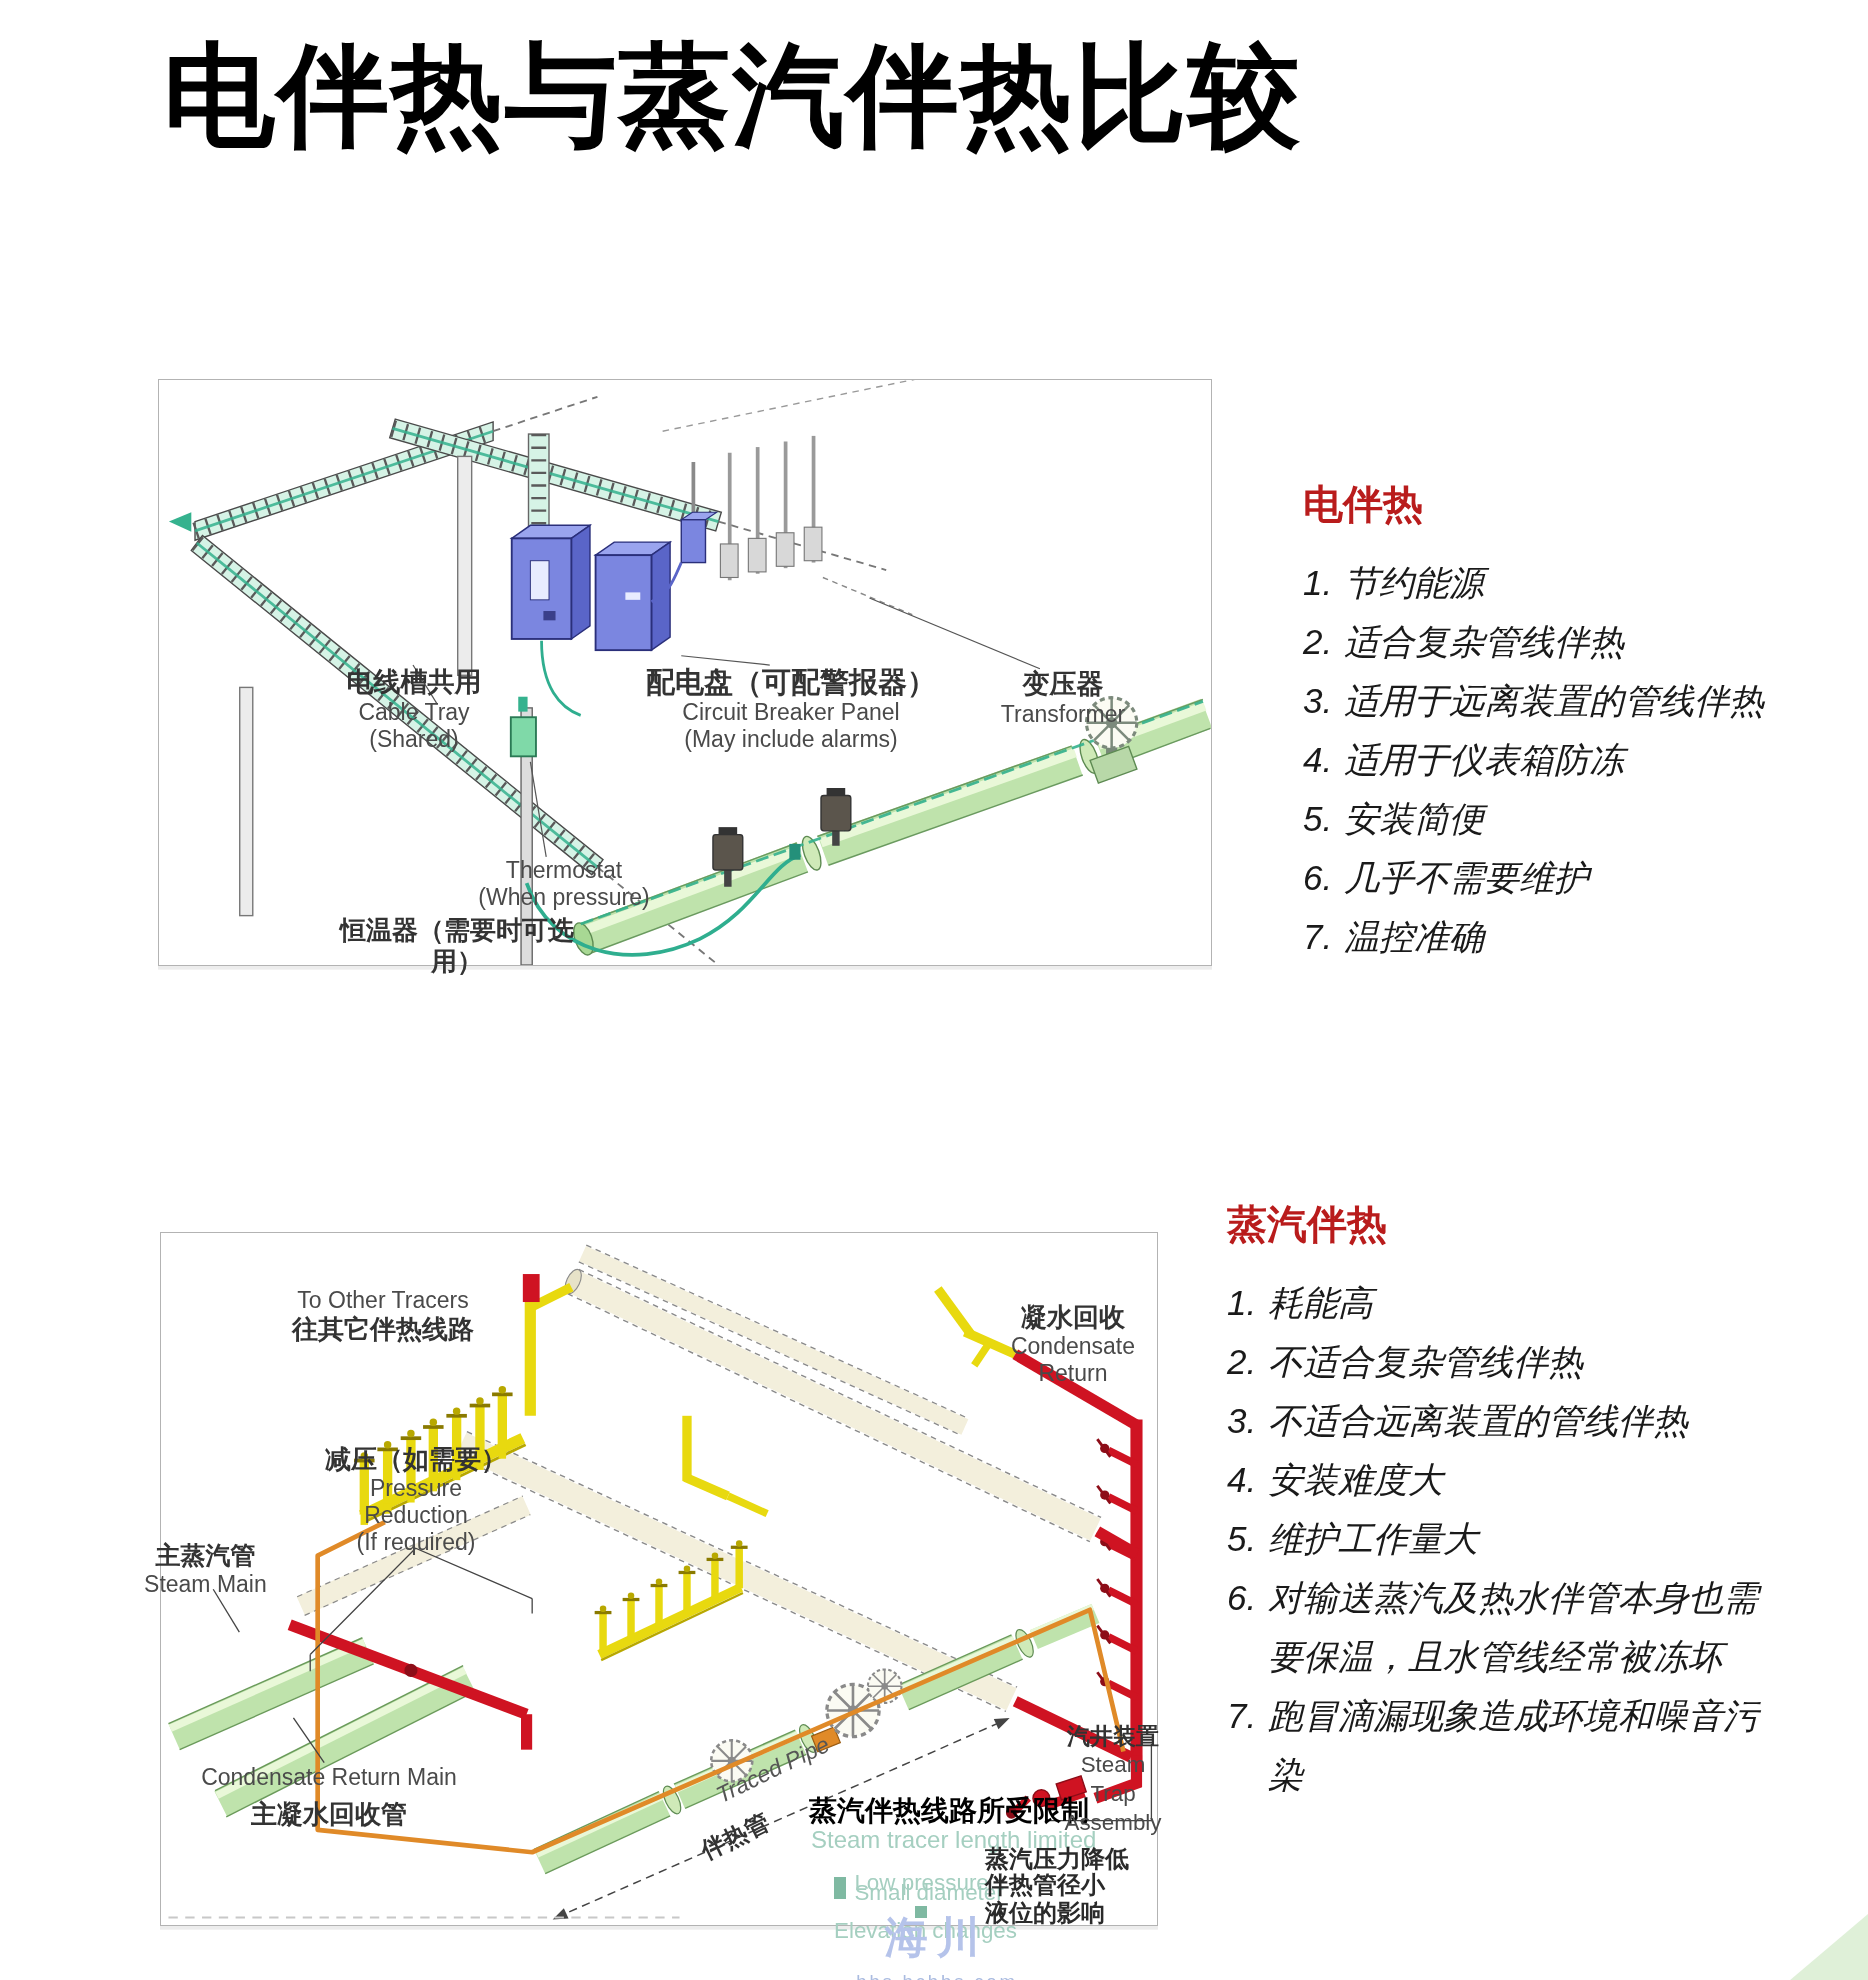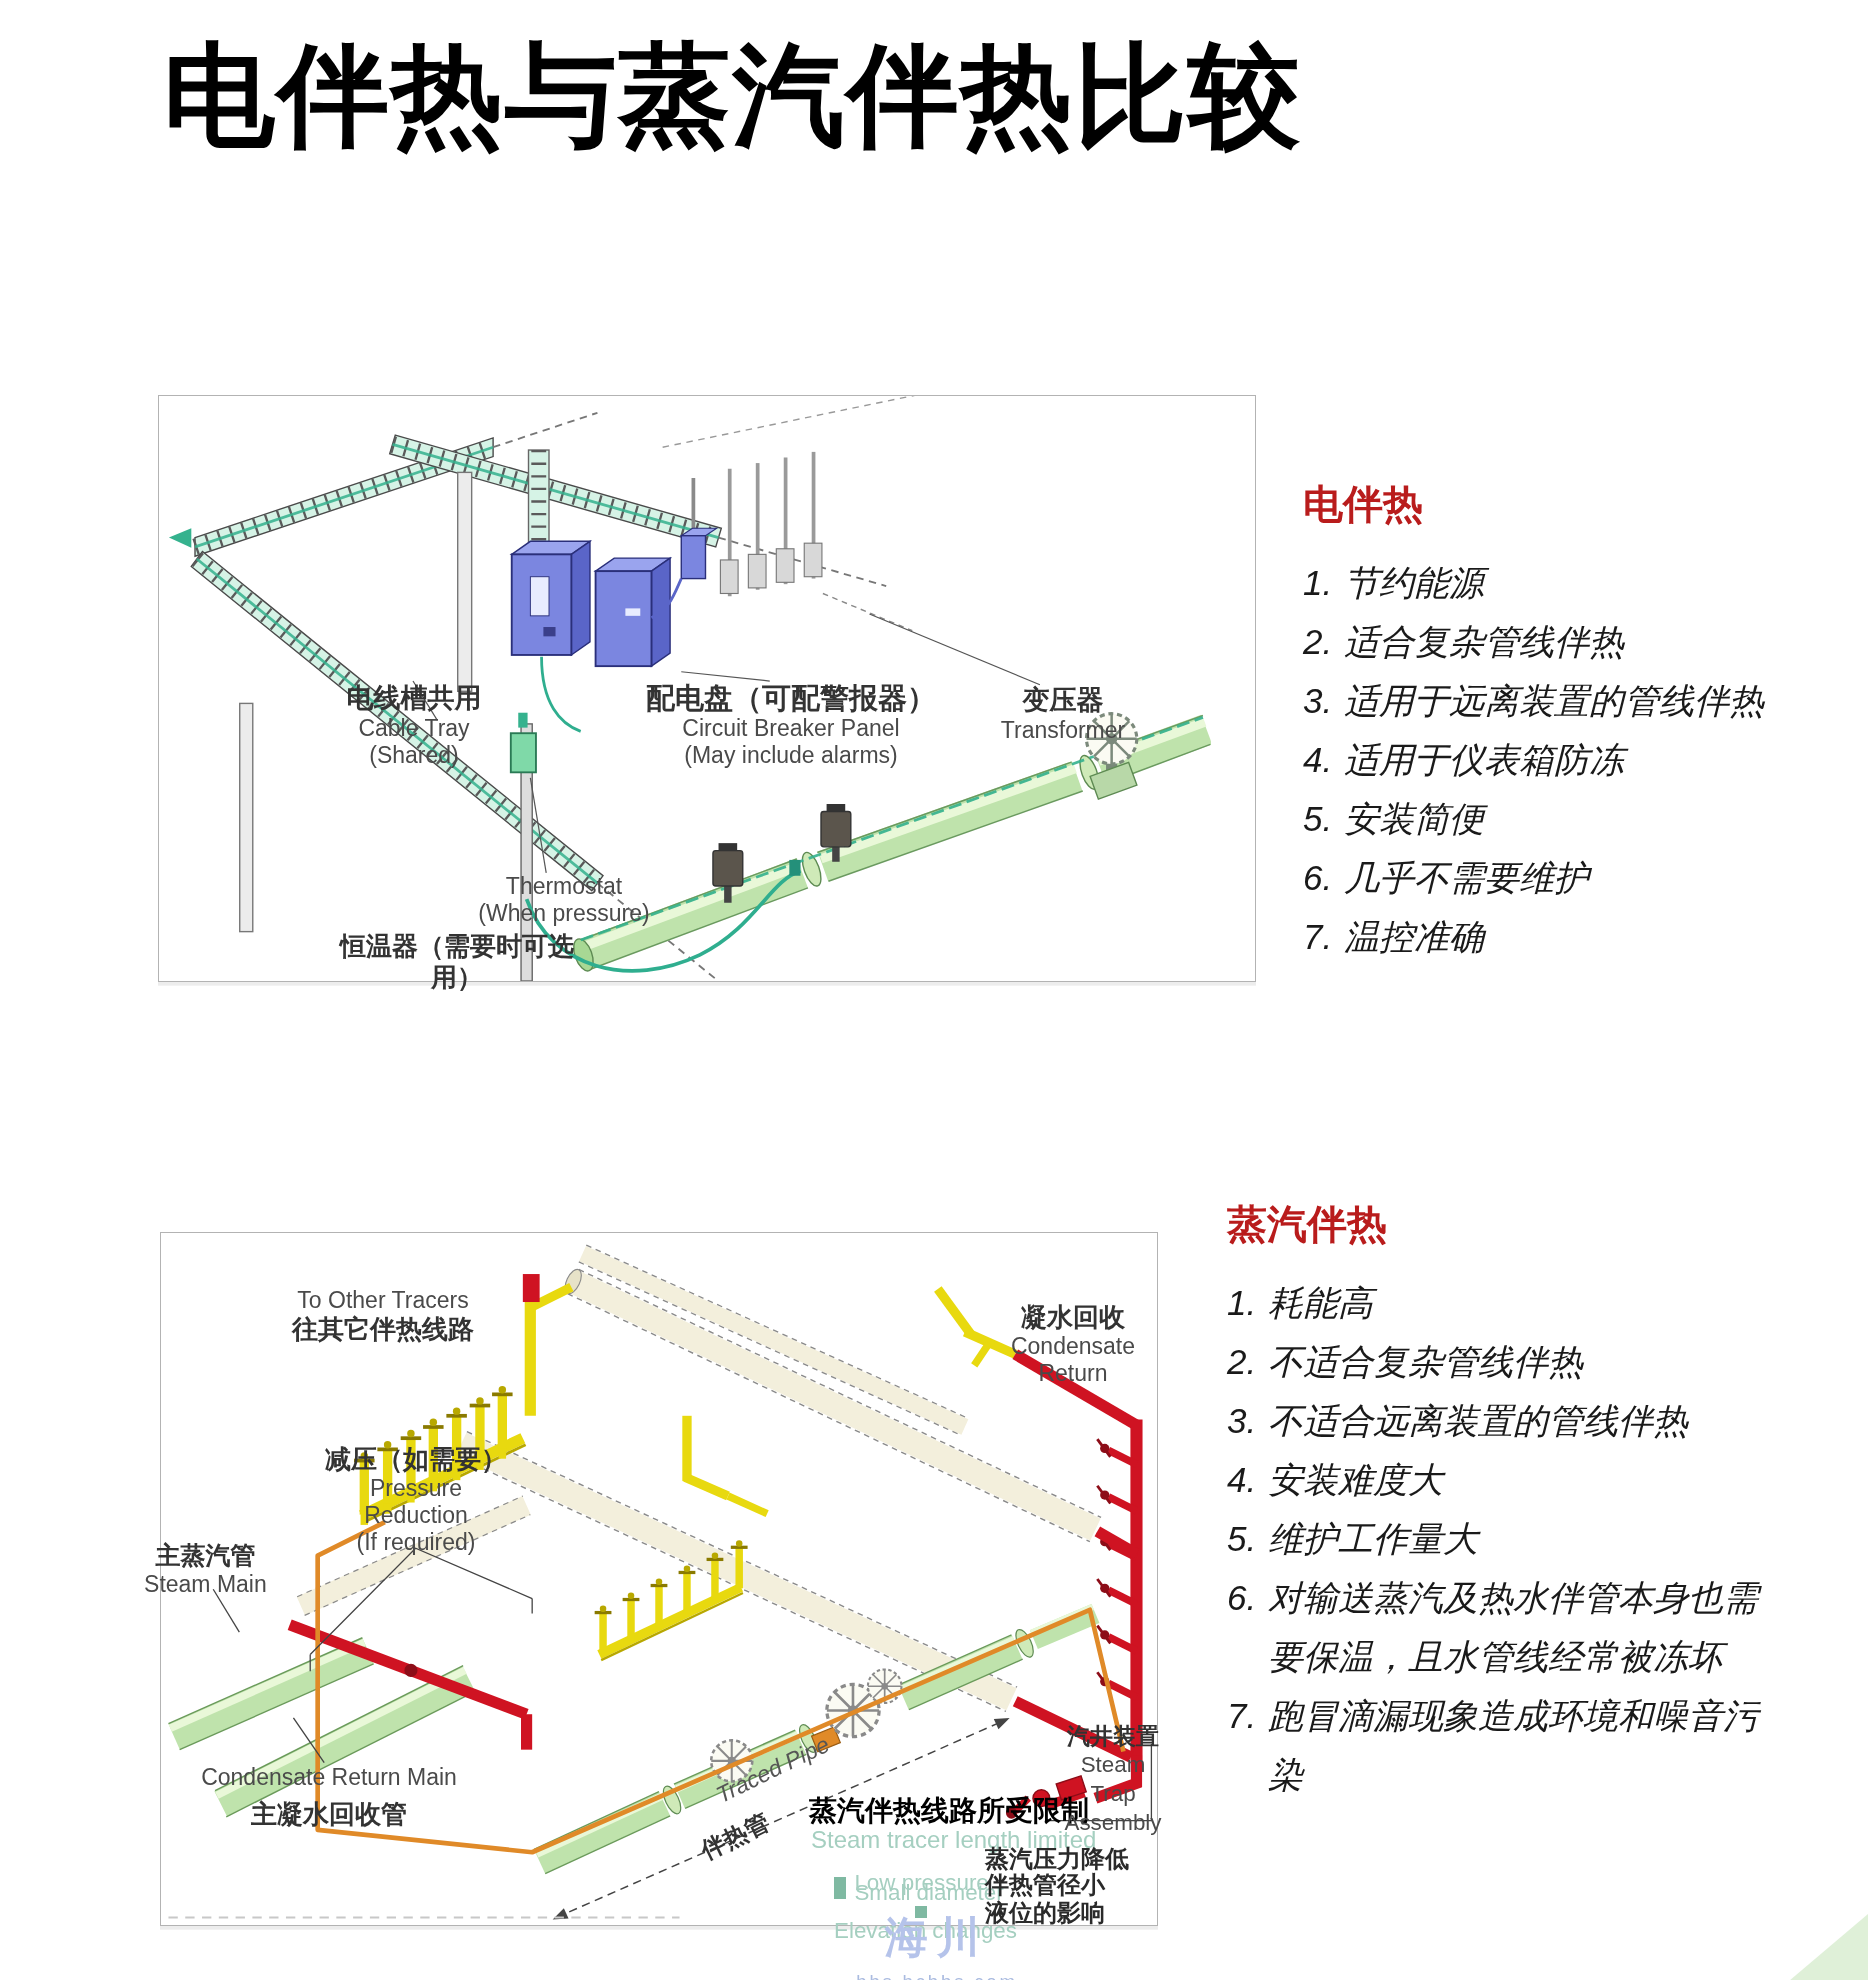--- a/index.html
+++ b/index.html
@@ -16,7 +16,7 @@
     position:absolute;background:#fff;border:0.9px solid #b3b3b3;
     box-shadow:0 3.7px 0 rgba(0,0,0,0.07);
   }
-  #panel-electric{left:158px;top:395px;width:1052px;height:585px;padding-left:44px;}
+  #panel-electric{left:158px;top:379px;width:1052px;height:585px;}
   #panel-steam{left:160px;top:1232px;width:996px;height:692px;}
   .panel svg{position:absolute;left:0;top:0;}
   .dlab{position:absolute;text-align:center;line-height:1.18;color:#3a3a3a;}

